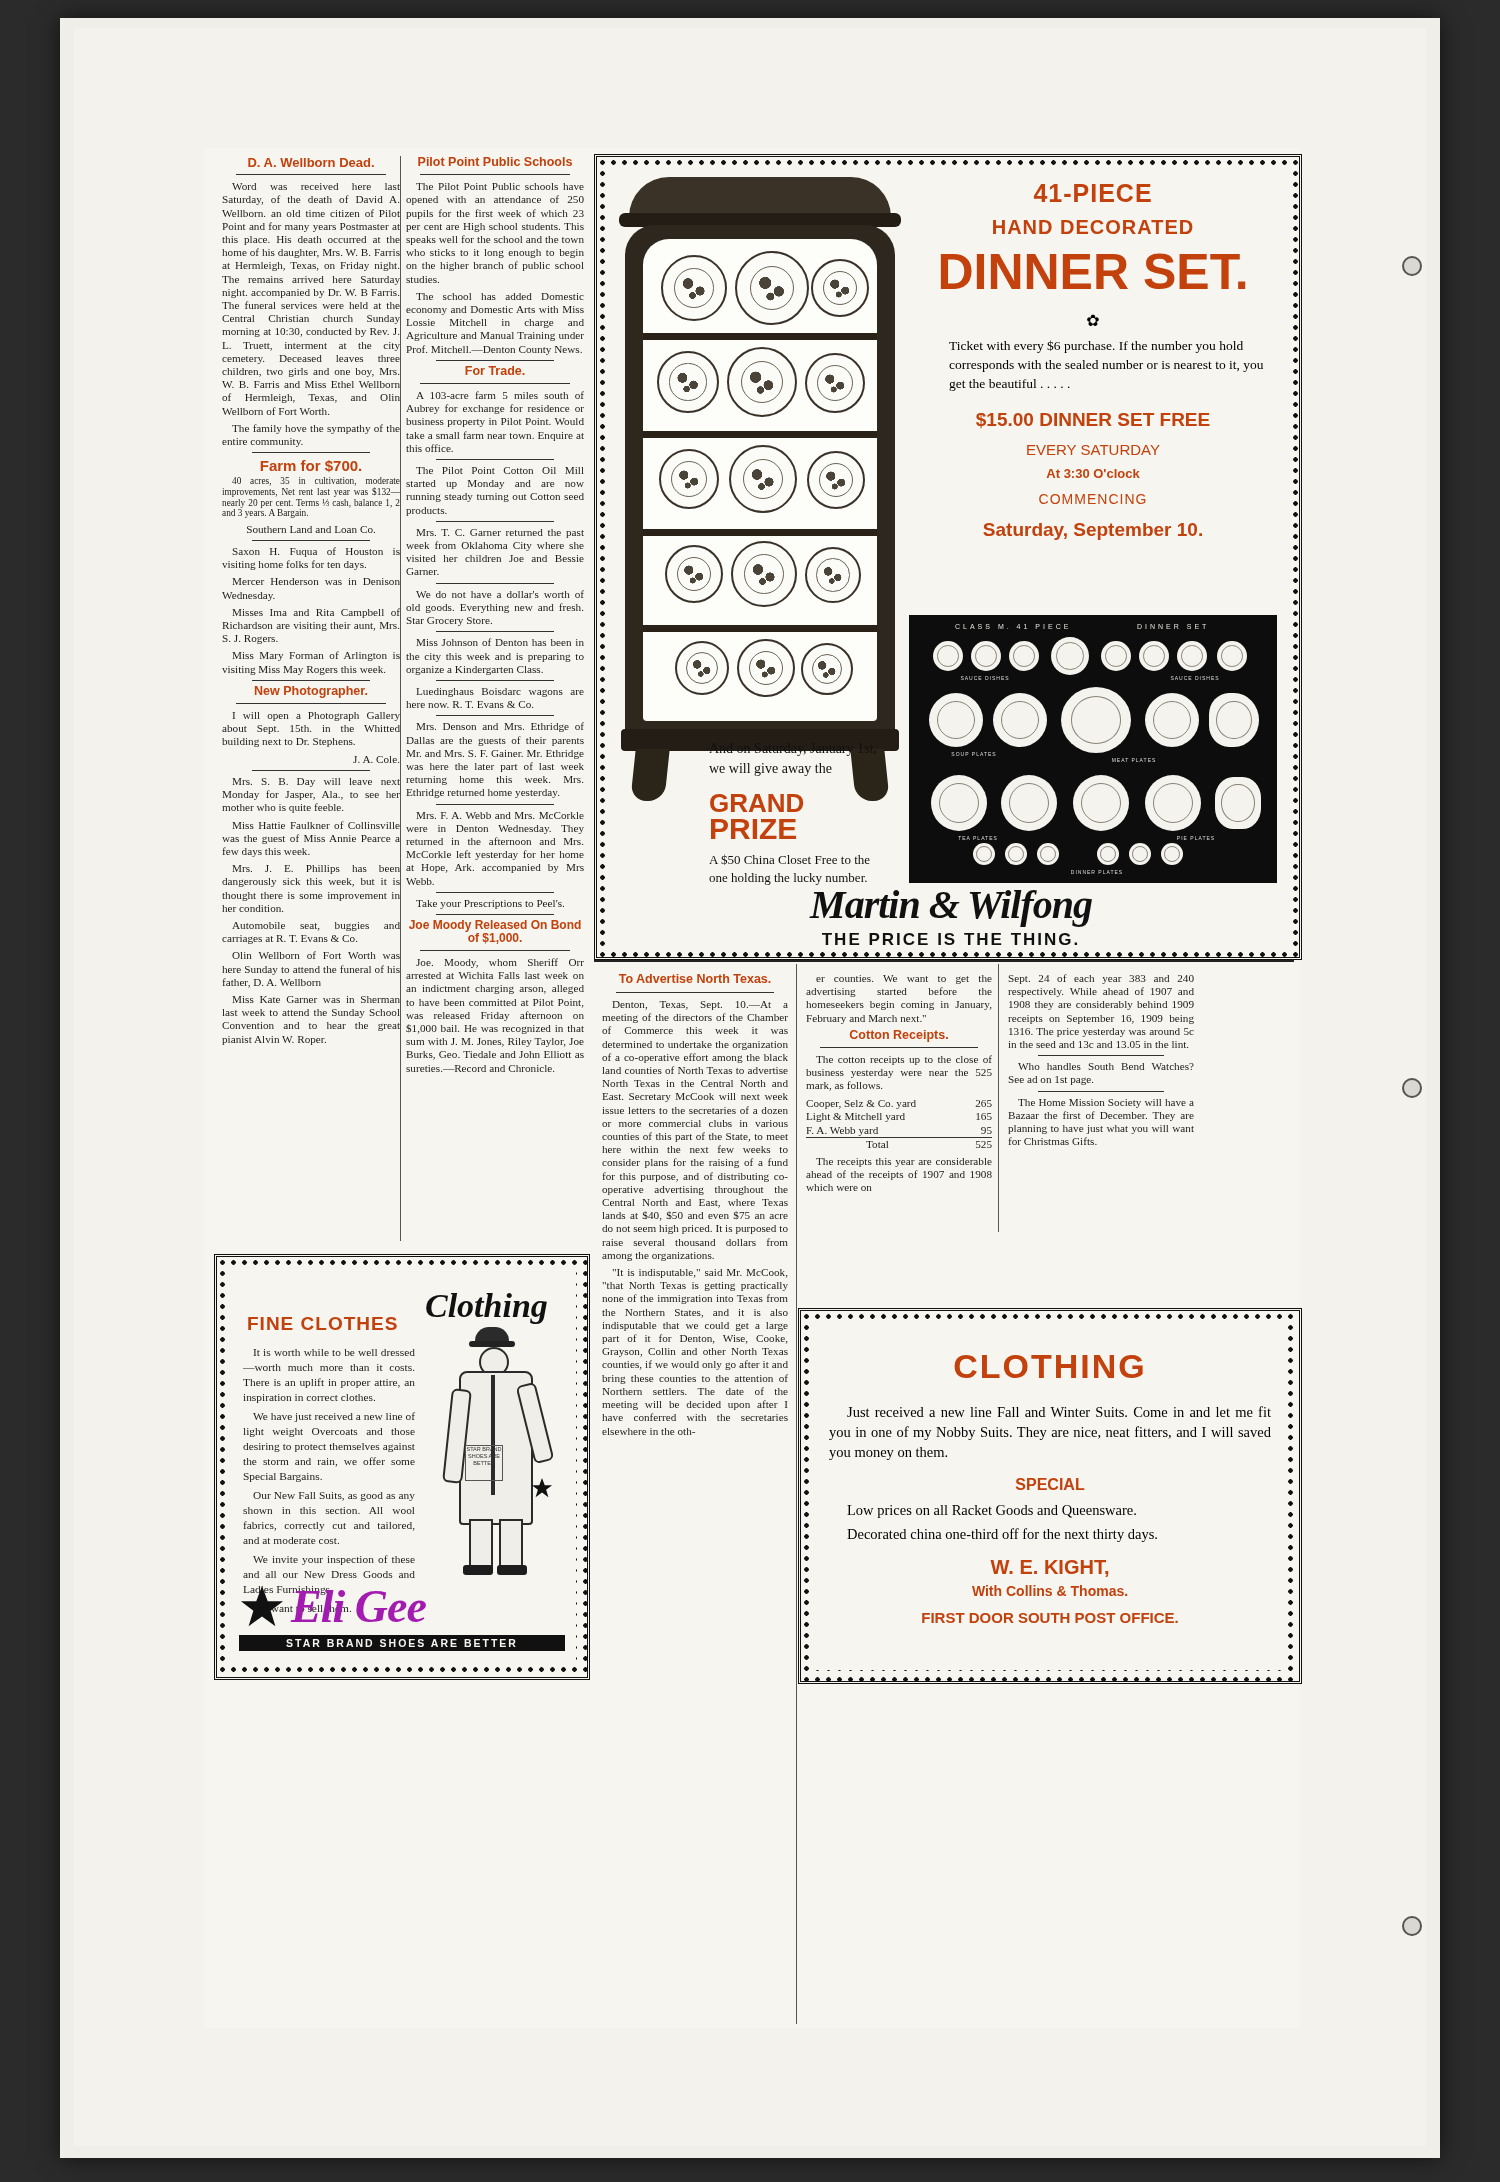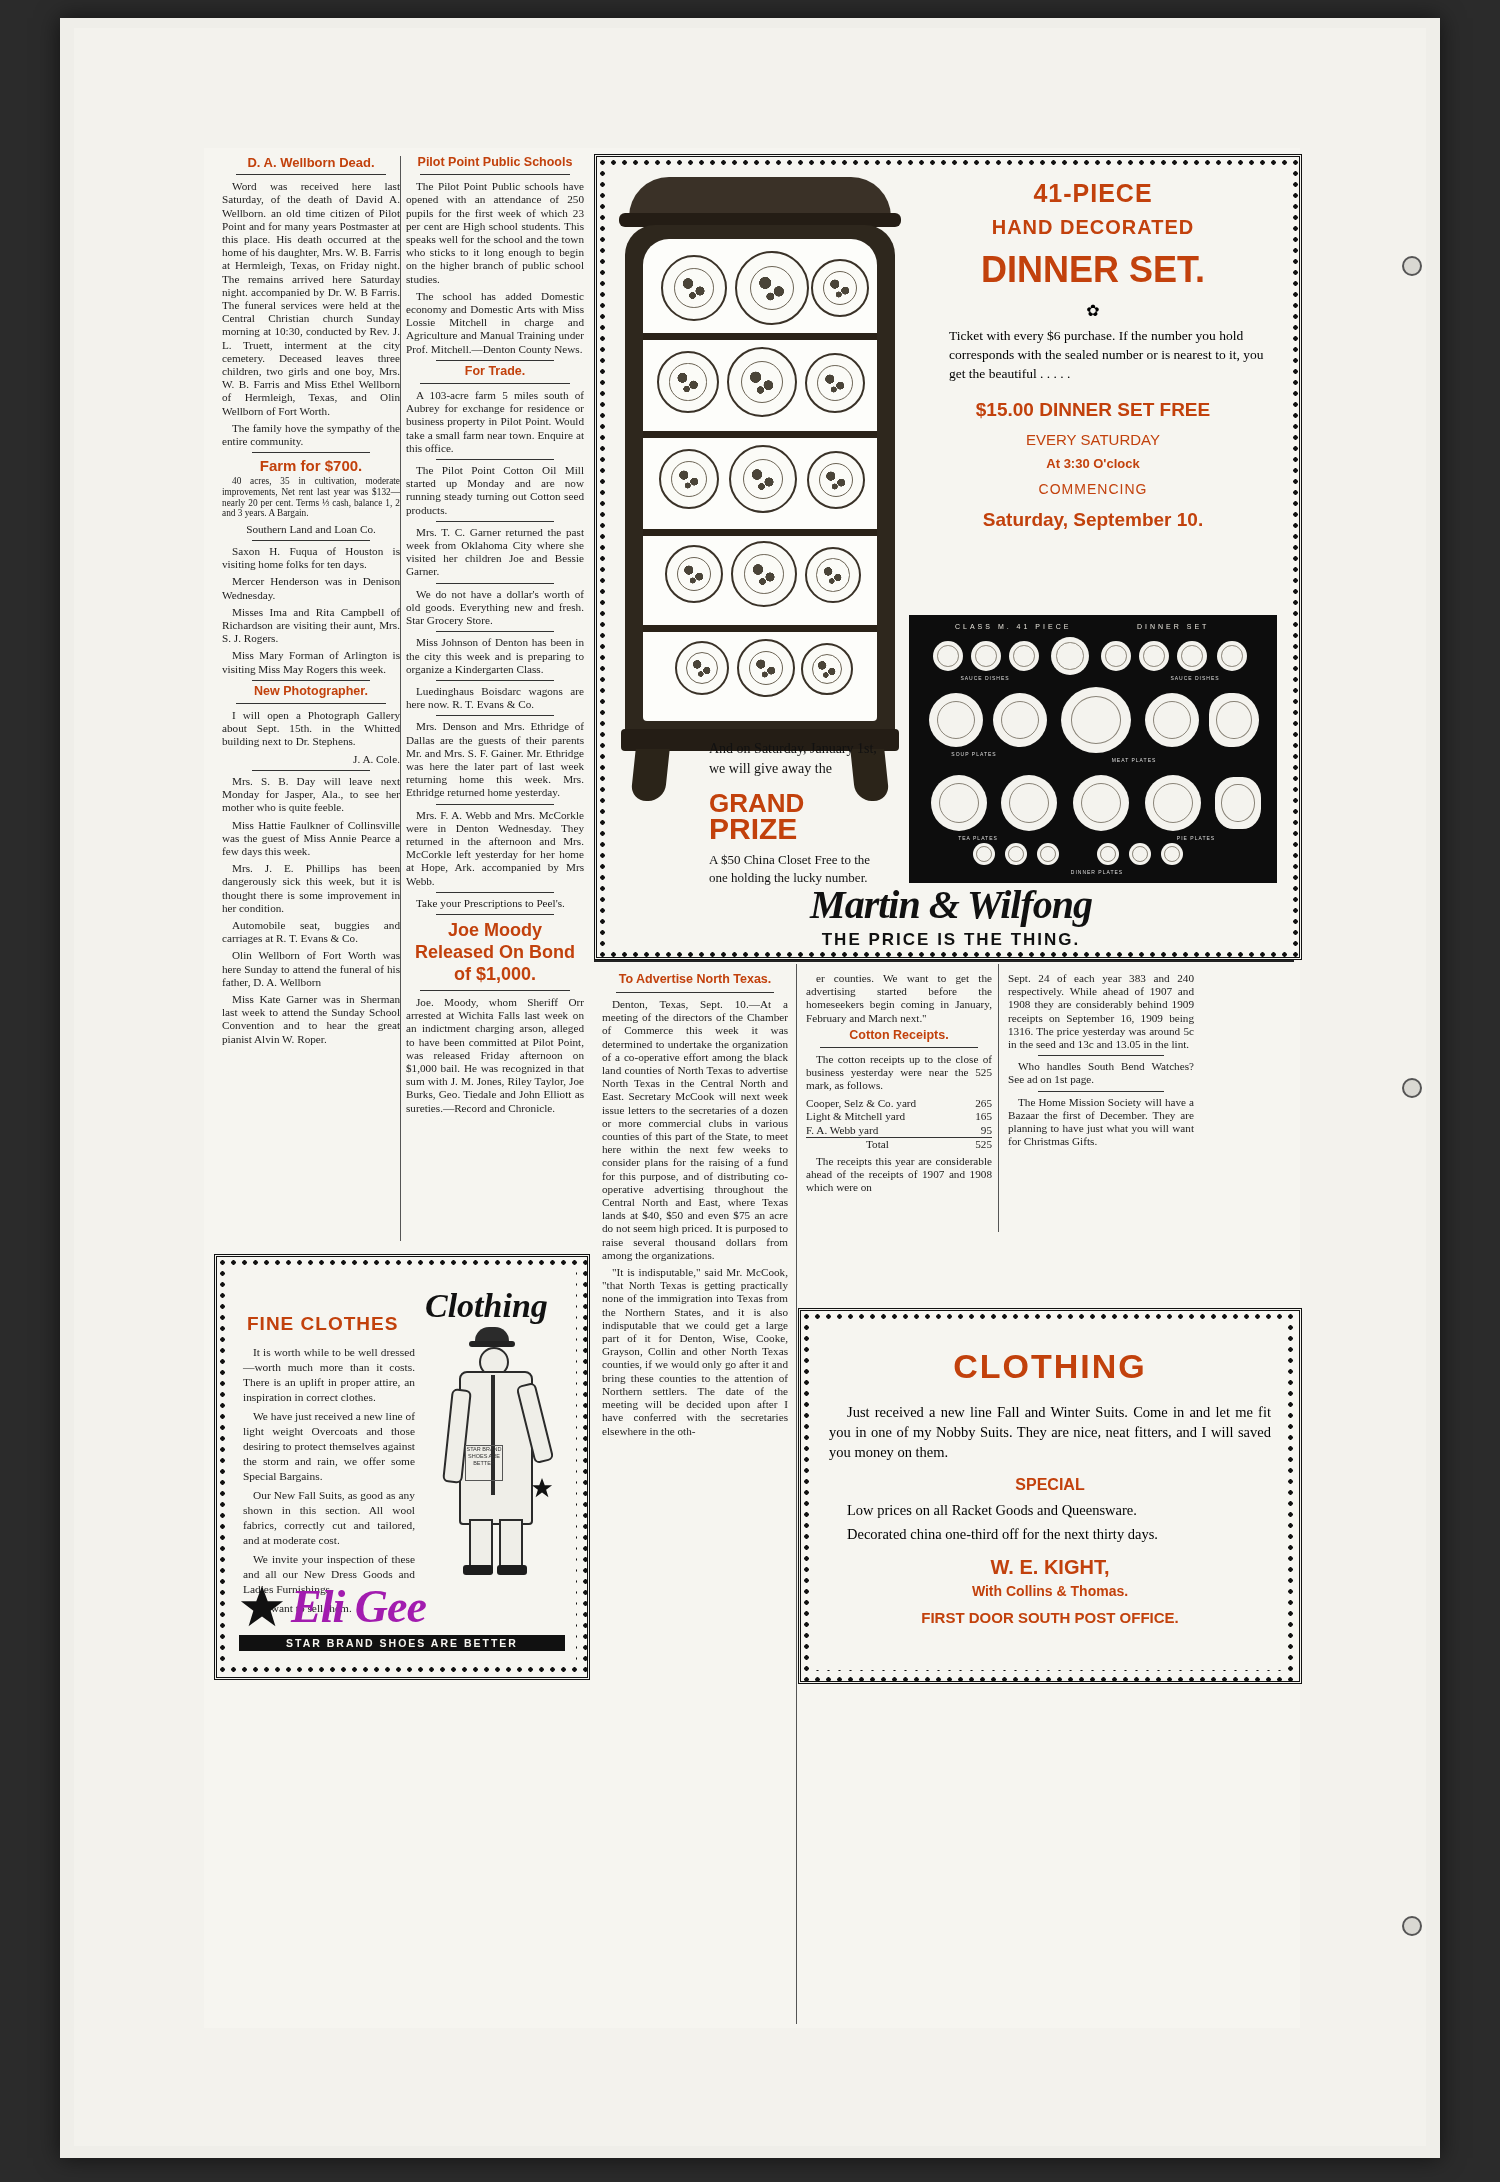--- a/index.html
+++ b/index.html
@@ -246,7 +246,7 @@
        <div style="position:absolute;left:300px;top:10px;width:368px;">
          <div class="hdl" style="font-size:25px;letter-spacing:1px;">41-PIECE</div>
          <div class="hdl" style="font-size:20px;margin-top:8px;letter-spacing:1px;">HAND DECORATED</div>
-         <div class="hdl" style="font-size:36px;margin-top:10px;letter-spacing:0px;">DINNER SET.</div>
+         <div class="hdl" style="font-size:50px;margin-top:4px;letter-spacing:0px;">DINNER SET.</div>
          <div style="text-align:center;margin:10px 0 6px;font-size:16px;">✿</div>
          <div style="font-size:13.5px;line-height:19px;text-align:left;padding-left:40px;padding-right:8px;">Ticket with every $6 purchase. If the number you hold corresponds with the sealed number or is nearest to it, you get the beautiful . . . . .</div>
          <div class="hdl" style="font-size:19px;margin-top:16px;">$15.00 DINNER SET FREE</div>

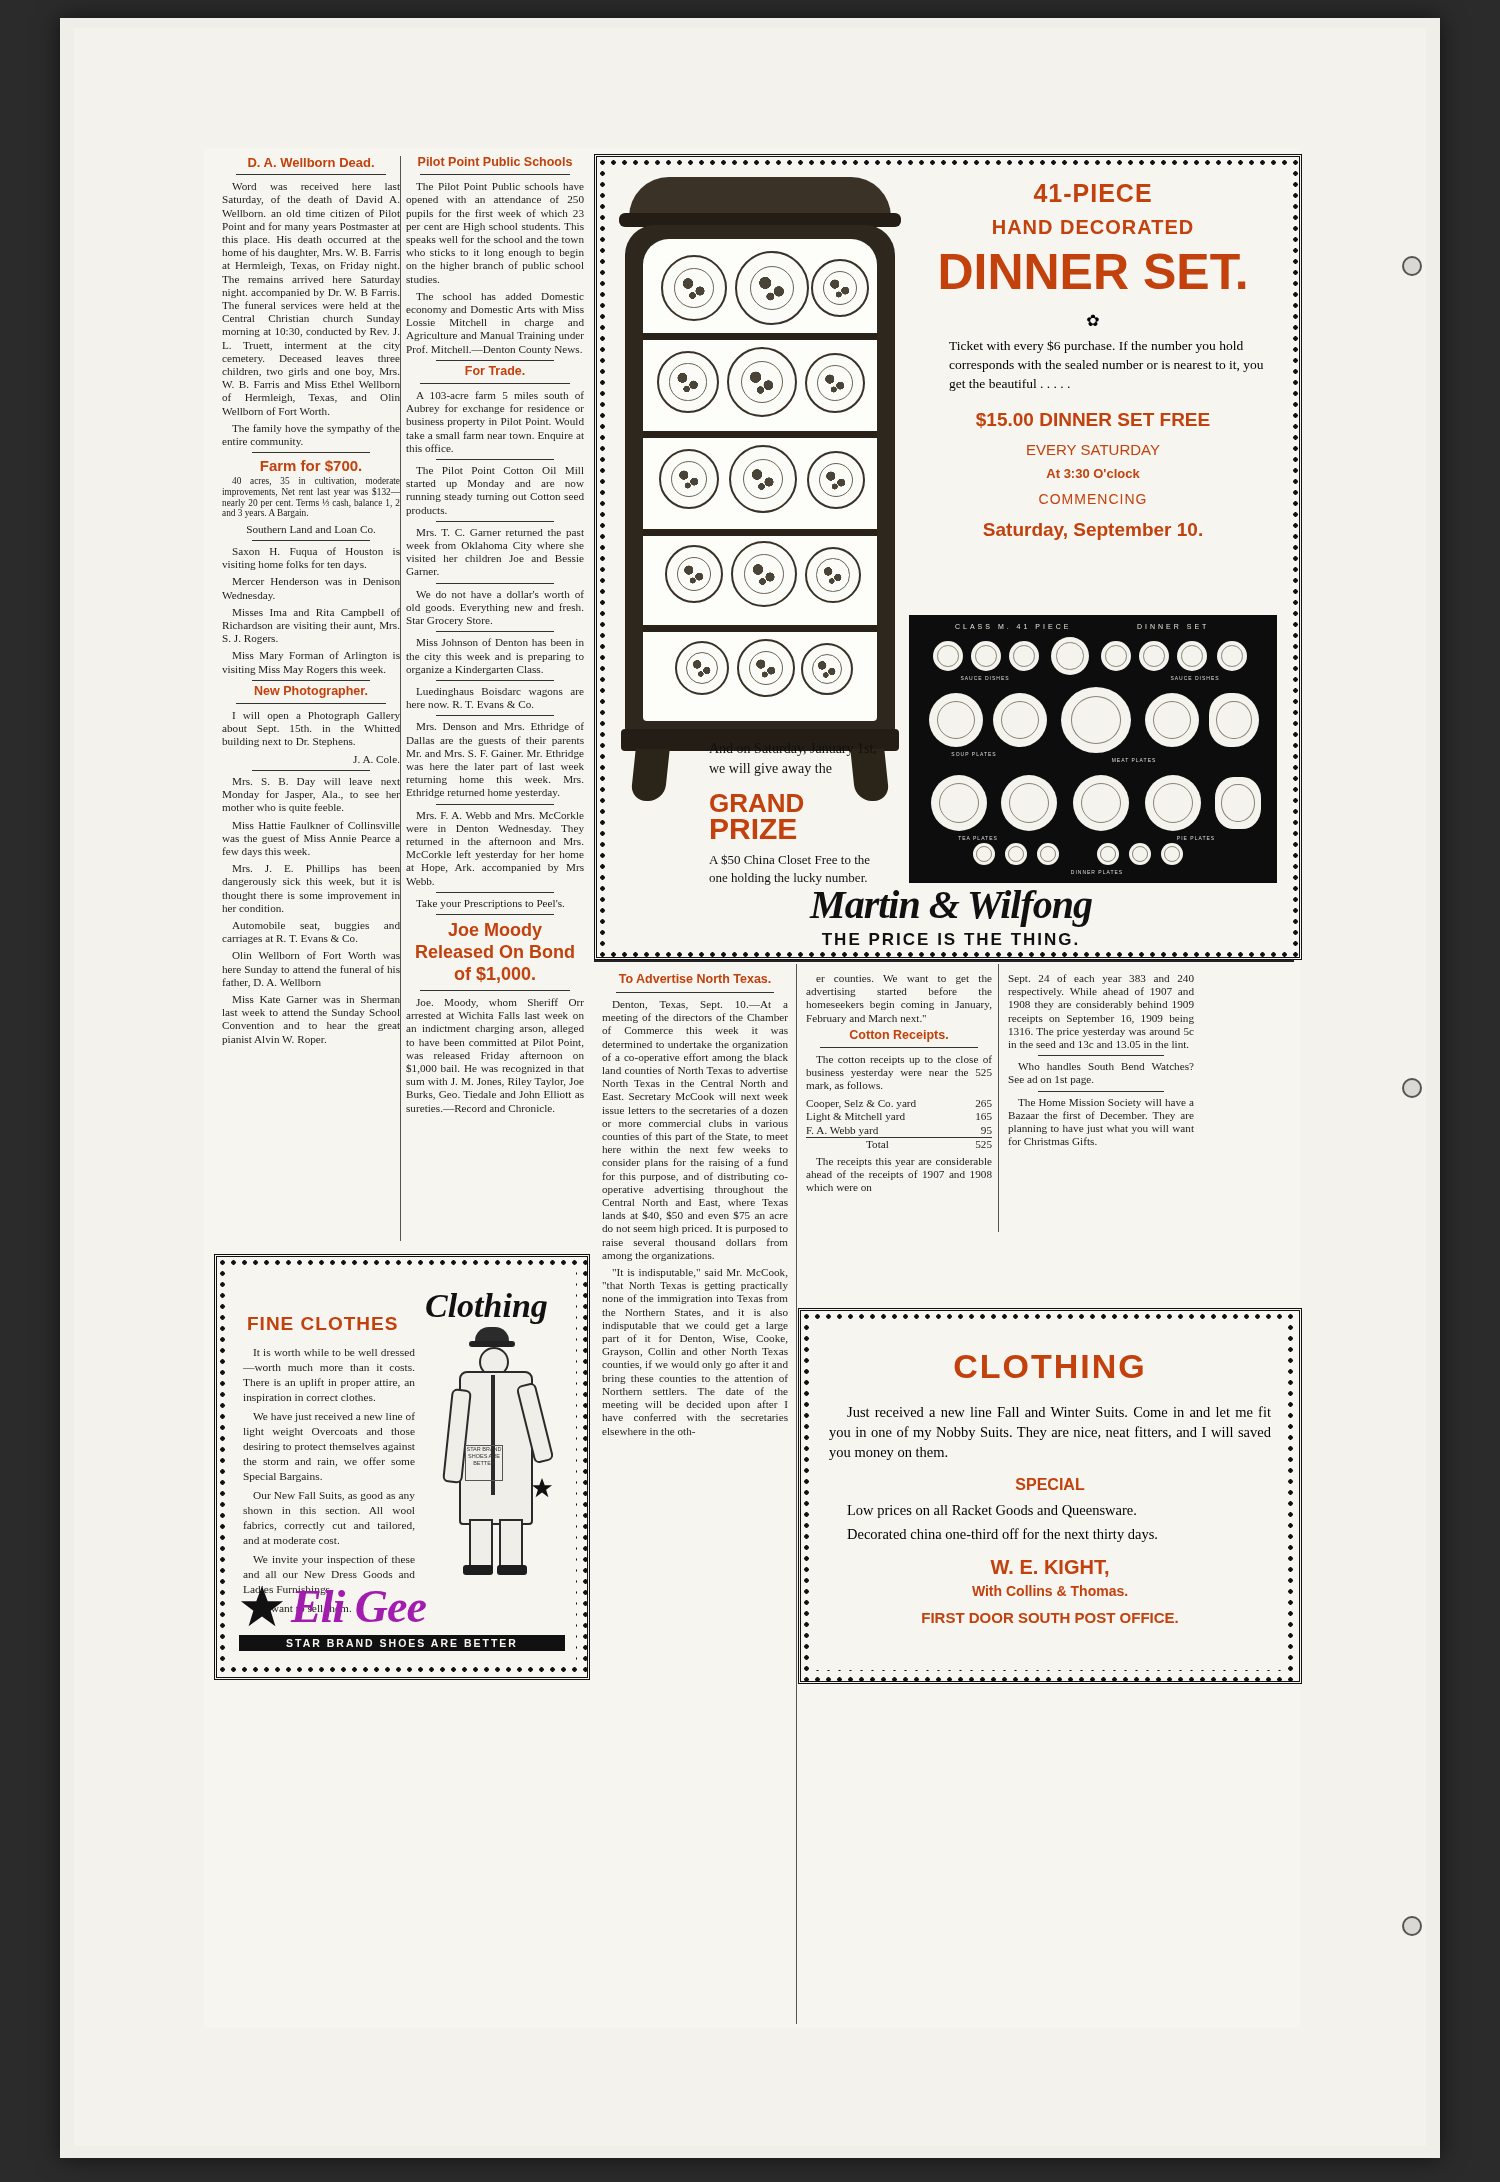--- a/index.html
+++ b/index.html
@@ -149,7 +149,7 @@
      <div class="rule-sm"></div>
      <p>Take your Prescriptions to Peel's.</p>
      <div class="rule-sm"></div>
-     <div class="hdl" style="font-size:18px;margin:2px 0 3px;line-height:22px;">Joe Moody Released On Bond of $1,000.</div>
+     <div class="hdl" style="font-size:12px;margin:2px 0 3px;line-height:13px;">Joe Moody Released On Bond of $1,000.</div>
      <div class="rule"></div>
      <p>Joe. Moody, whom Sheriff Orr arrested at Wichita Falls last week on an indictment charging arson, alleged to have been committed at Pilot Point, was released Friday afternoon on $1,000 bail.  He was recognized in that sum with J. M. Jones, Riley Taylor, Joe Burks, Geo. Tiedale and John Elliott as sureties.—Record and Chronicle.</p>
    </div>

